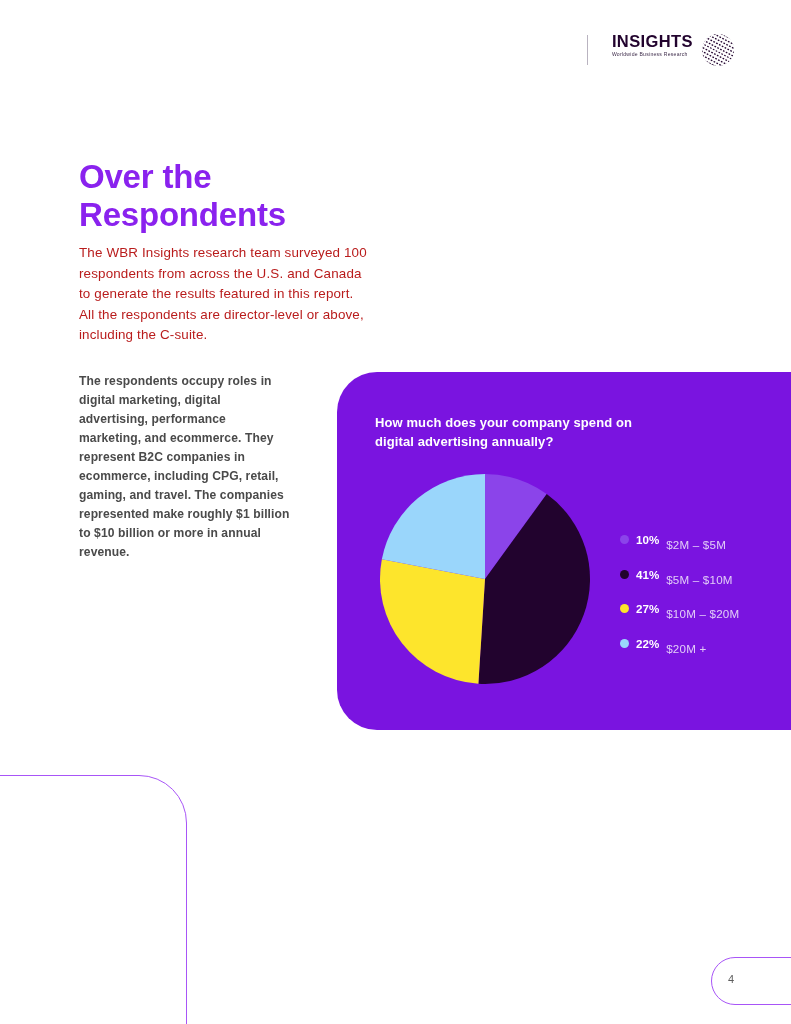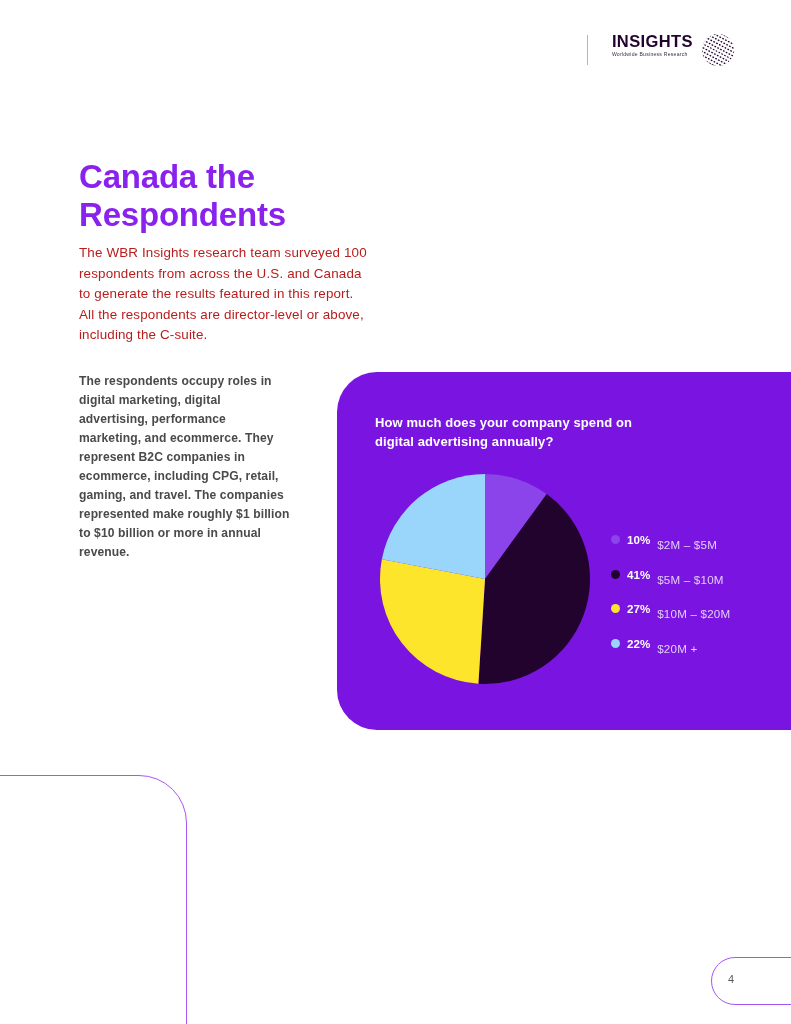--- a/index.html
+++ b/index.html
@@ -261,7 +261,7 @@
   </div>
 </div>
 
-<h1 class="page-title">Canada the
+<h1 class="page-title">Over the
 Respondents</h1>
 
 <p class="intro-paragraph">The WBR Insights research team surveyed 100

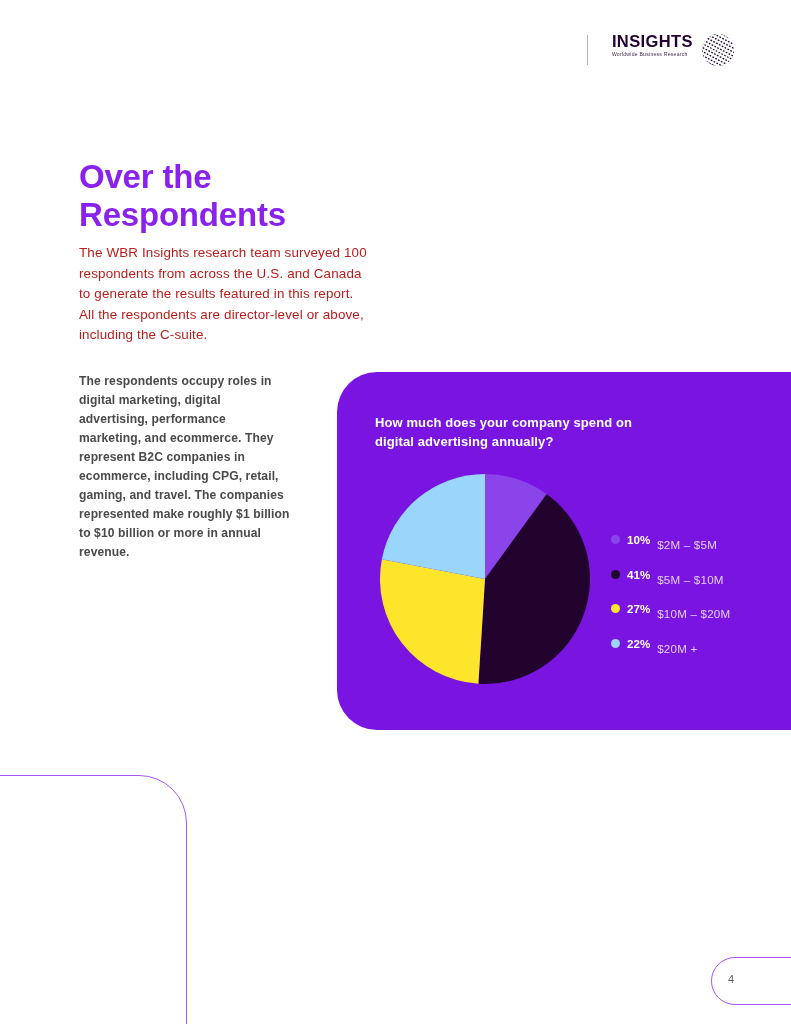--- a/index.html
+++ b/index.html
@@ -147,7 +147,7 @@
 
   .legend {
     position: absolute;
-    left: 274px;
+    left: 283px;
     top: 156px;
     display: flex;
     flex-direction: column;

